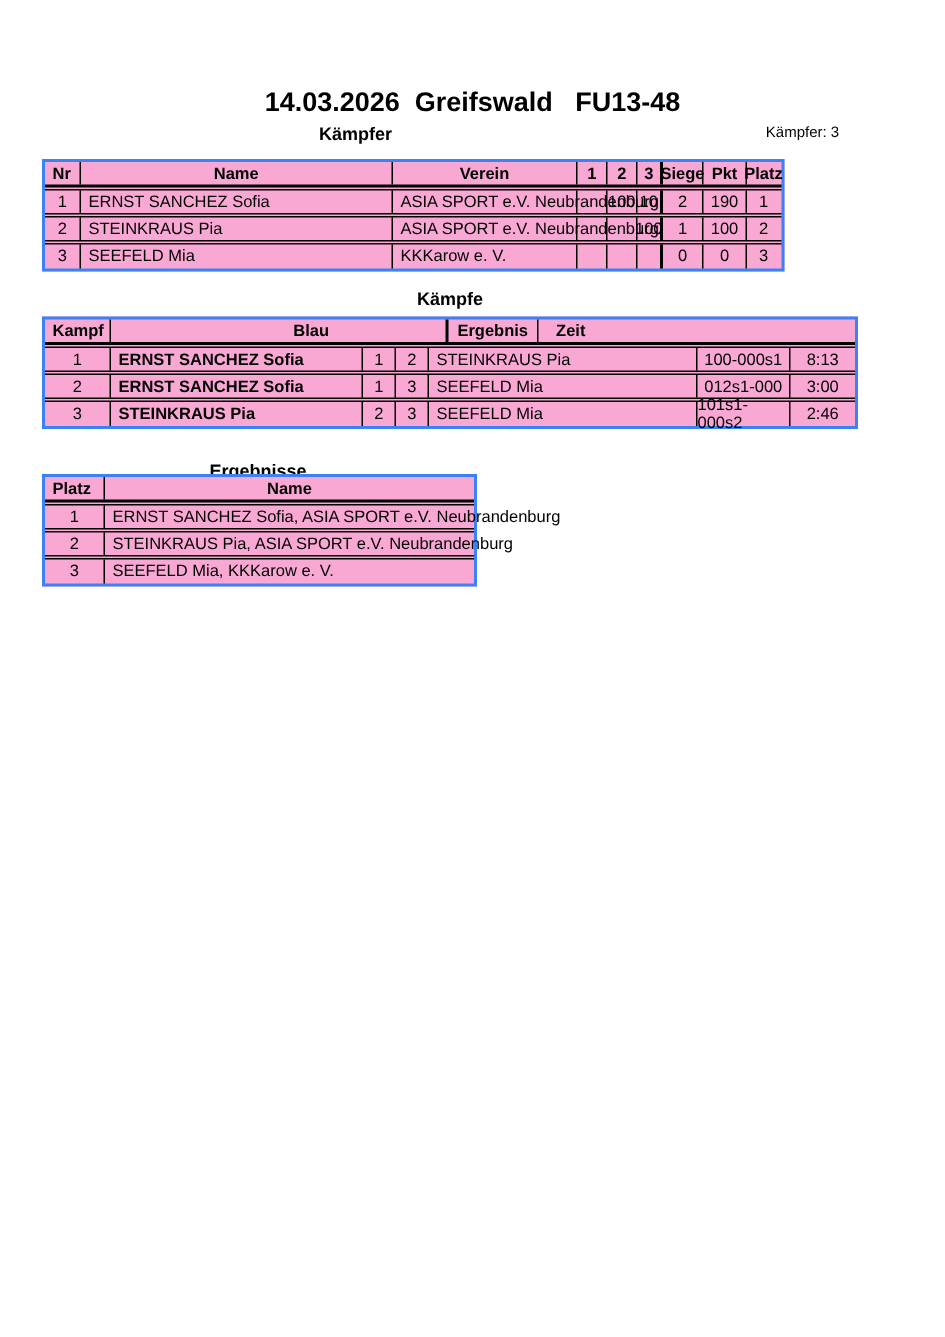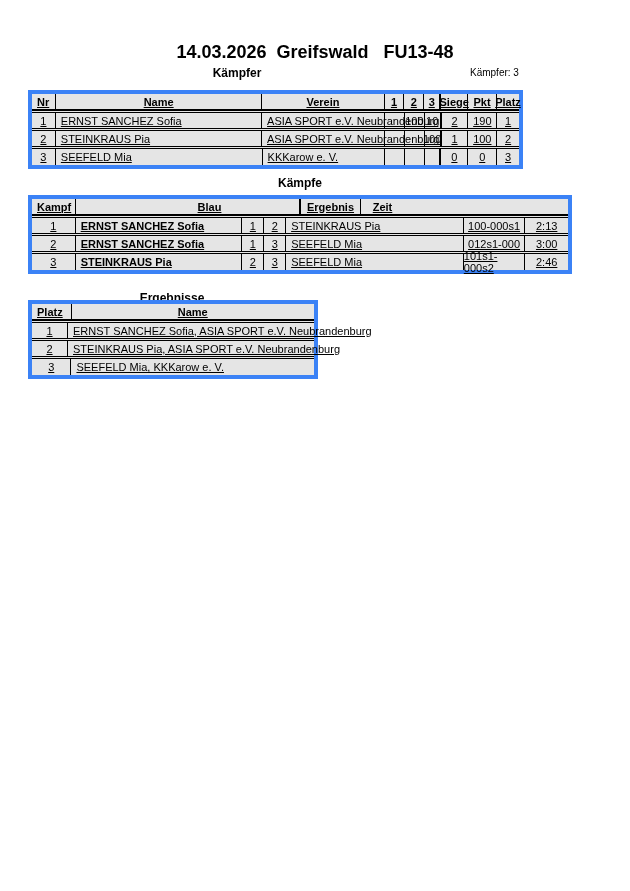--- a/index.html
+++ b/index.html
@@ -6,7 +6,7 @@
   html,body { width:630px; height:891px; background:#fff; }
   body { position:relative; font-family:"Liberation Sans", sans-serif; color:#000; }
 
-  .abs { position:absolute; }
+  .abs { position:absolute;margin-top:16px; }
 
   .page-title { top:42px; left:0; width:630px; text-align:center;
                 font-size:18px; font-weight:bold; white-space:pre; }

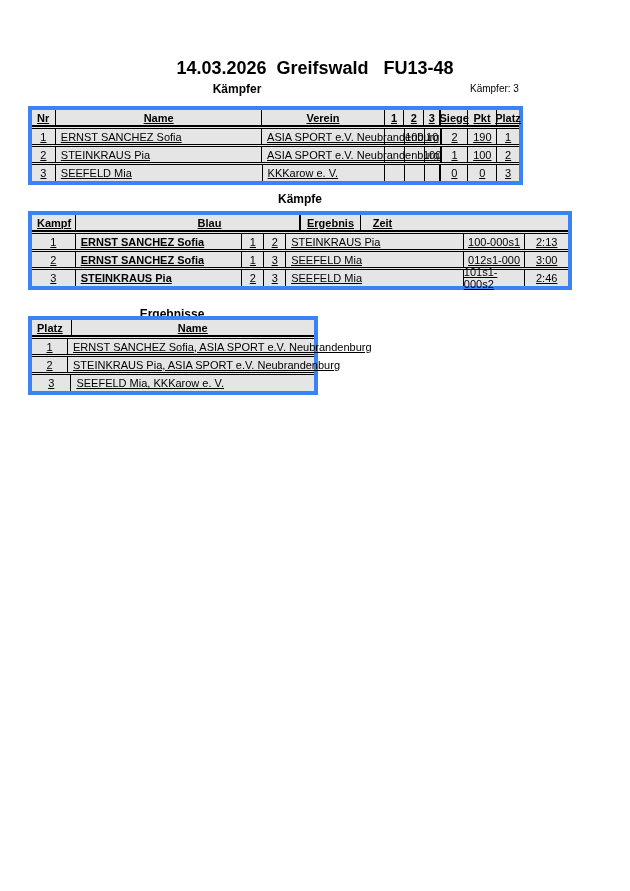--- a/index.html
+++ b/index.html
@@ -14,7 +14,7 @@
   .head-kaempfer   { top:66px;  left:87px;  width:300px; }
   .head-kaempfe    { top:176px; left:150px; width:300px; }
   .head-ergebnisse { top:291px; left:22px;  width:300px; }
-  .fighter-count { top:67px; left:470px; width:130px; text-align:left; font-size:10px; }
+  .fighter-count { top:67px; left:470px; width:130px; text-align:center; font-size:10px; }
 
   .tbl { border:4px solid #3b82f6; background:#e5e5e5;text-decoration:underline; }
   .tbl1 { left:28px; top:90px;  width:495px; }

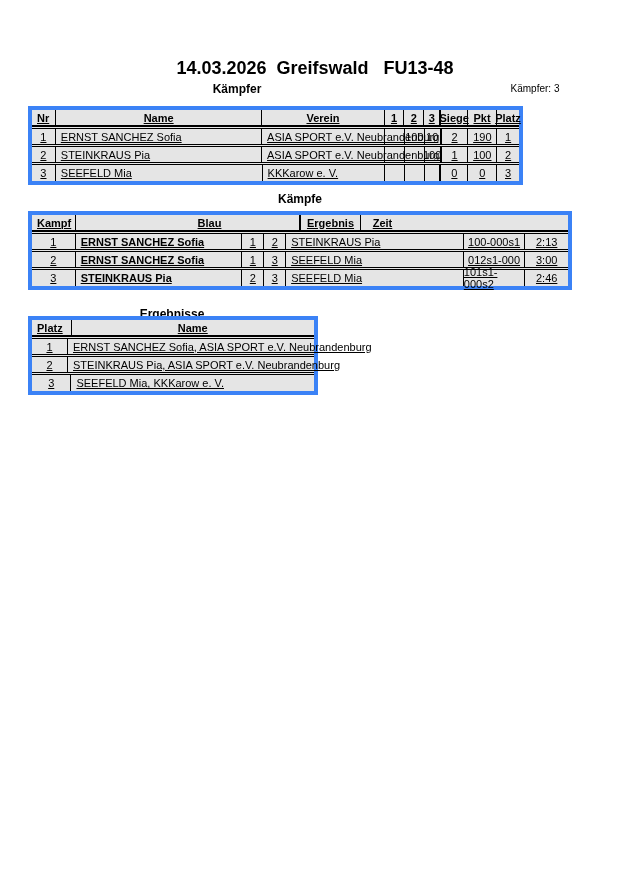--- a/index.html
+++ b/index.html
@@ -16,7 +16,7 @@
   .head-ergebnisse { top:291px; left:22px;  width:300px; }
   .fighter-count { top:67px; left:470px; width:130px; text-align:center; font-size:10px; }
 
-  .tbl { border:4px solid #3b82f6; background:#e5e5e5;text-decoration:underline; }
+  .tbl { border:2px solid #3b82f6; background:#f9a8d4; }
   .tbl1 { left:28px; top:90px;  width:495px; }
   .tbl2 { left:28px; top:195px; width:544px; }
   .tbl3 { left:28px; top:300px; width:290px; }

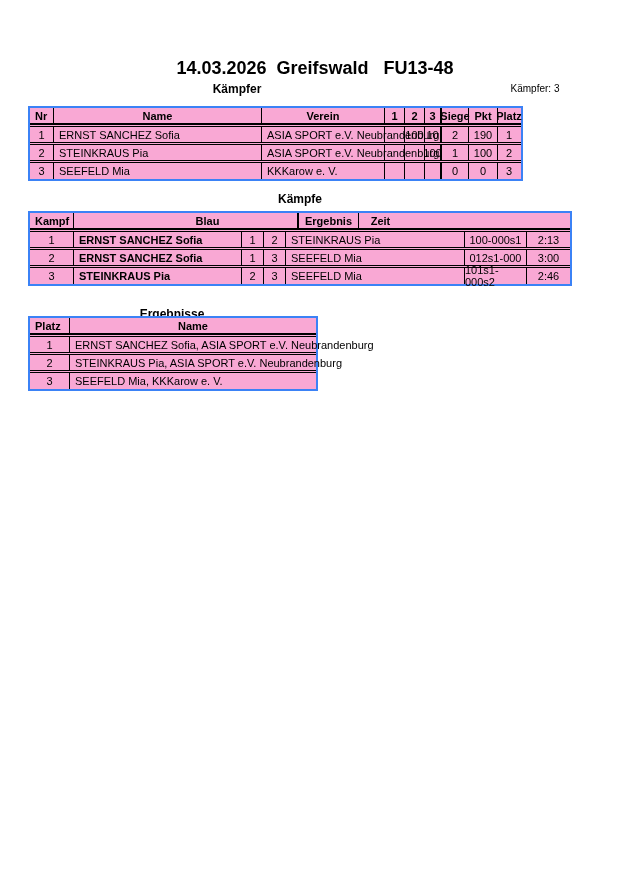--- a/index.html
+++ b/index.html
@@ -123,7 +123,7 @@
     <div class="cell br t2-n">2</div>
     <div class="cell br lft t2-blau">STEINKRAUS Pia</div>
     <div class="cell br t2-erg">100-000s1</div>
-    <div class="cell t2-zeit">2:13</div>
+    <div class="cell t2-zeit">8:13</div>
   </div>
   <div class="drow">
     <div class="cell br t2-kampf">2</div>

